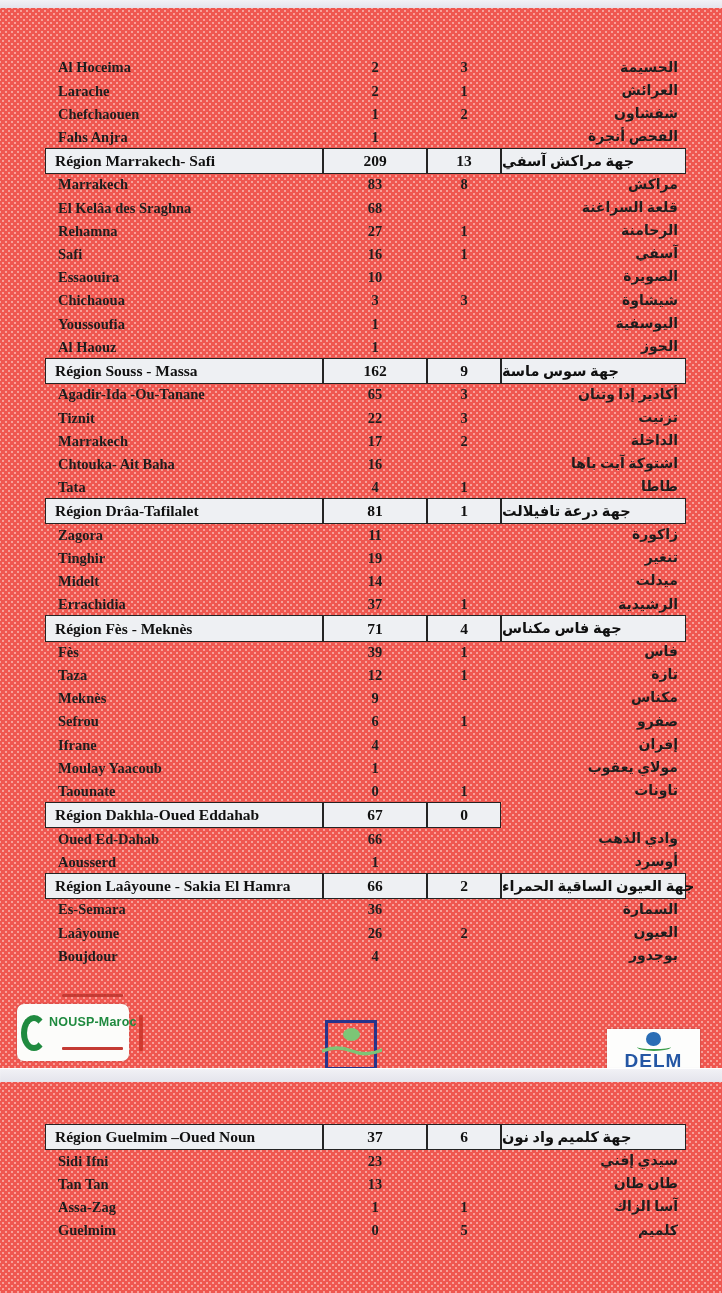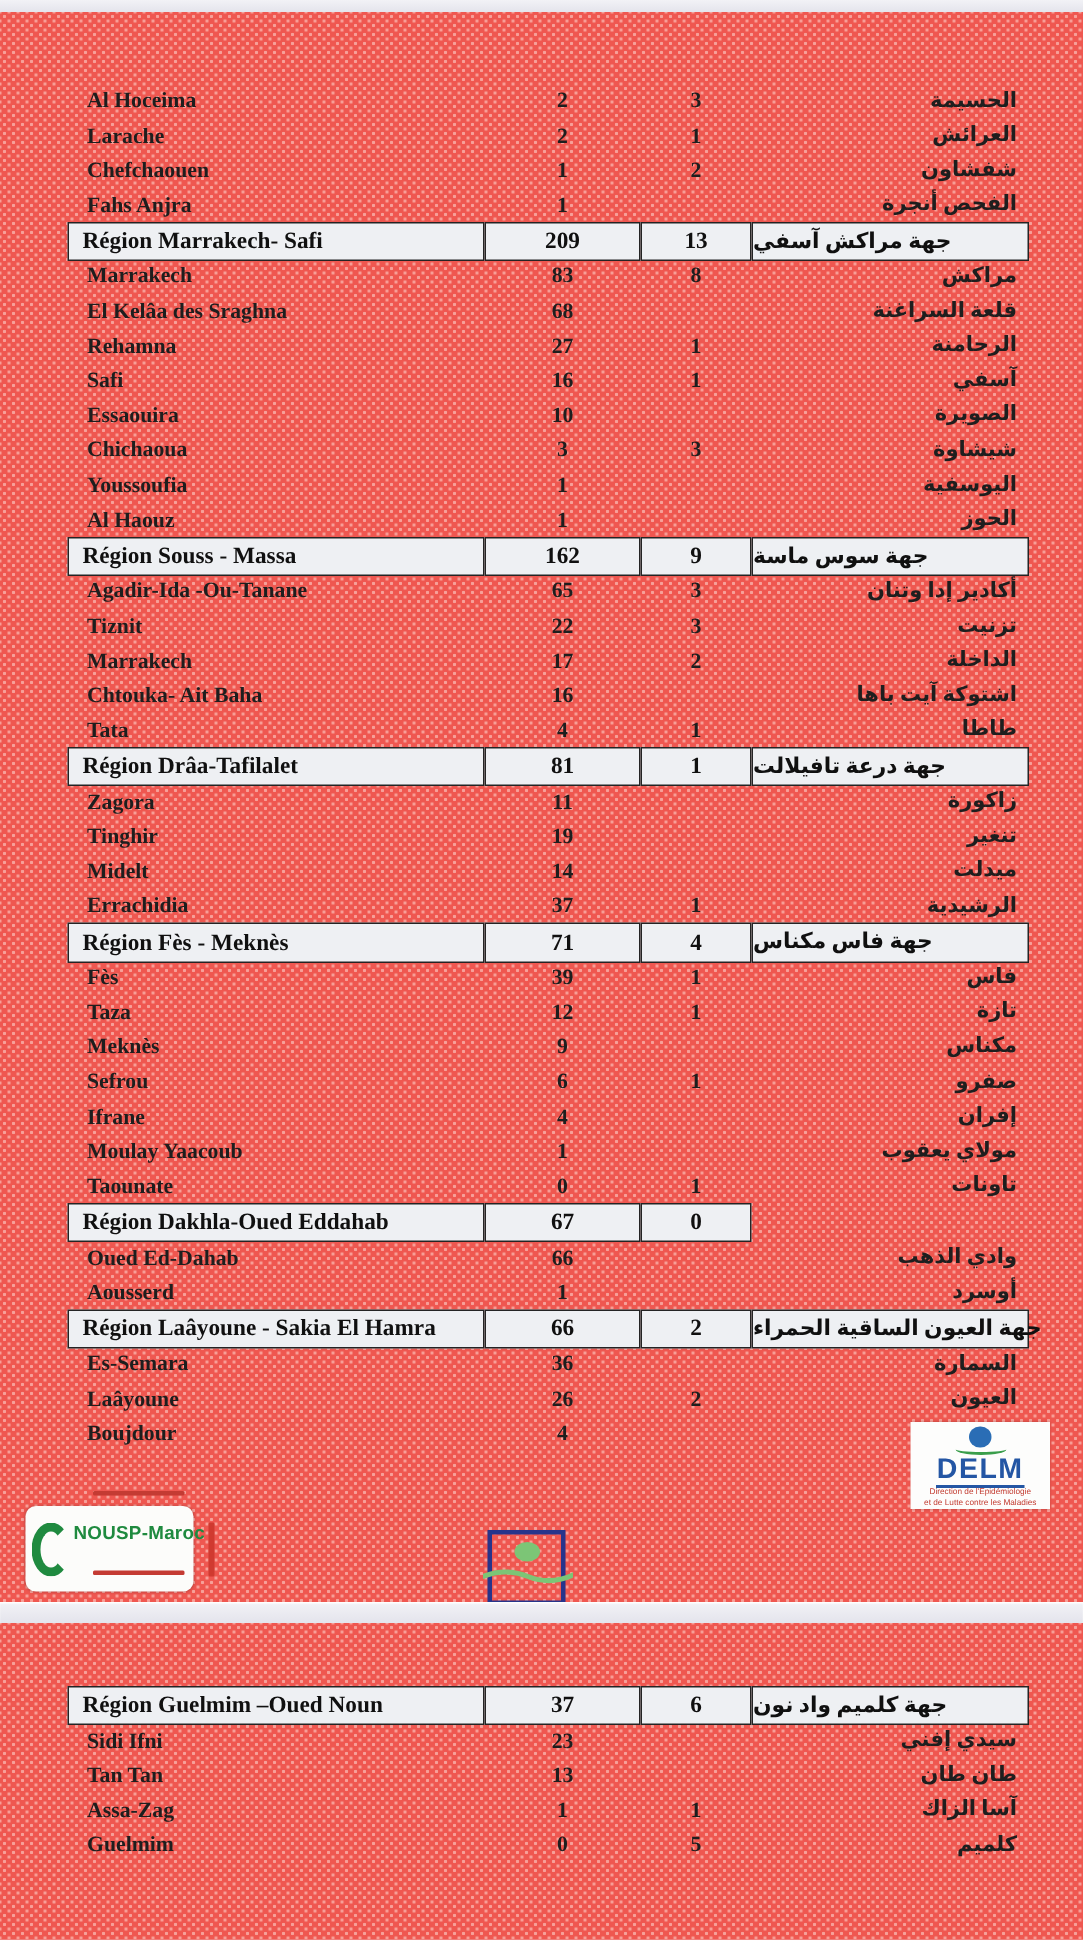--- a/index.html
+++ b/index.html
@@ -102,7 +102,7 @@
   .moh .microline{margin-top:2px;}
   
   .delm{
-    left:607px;top:940px;width:93px;height:58px;
+    left:607px;top:1021px;width:93px;height:58px;
     background:#fdfdfc;box-shadow:0 0 2px rgba(0,0,0,.25);
     display:flex;flex-direction:column;align-items:center;
   }

